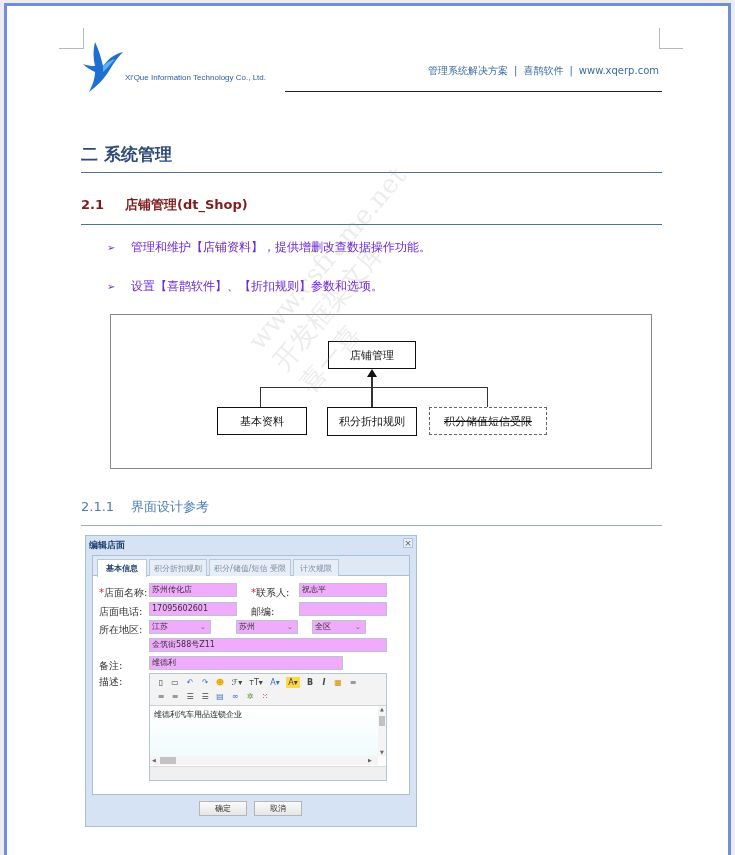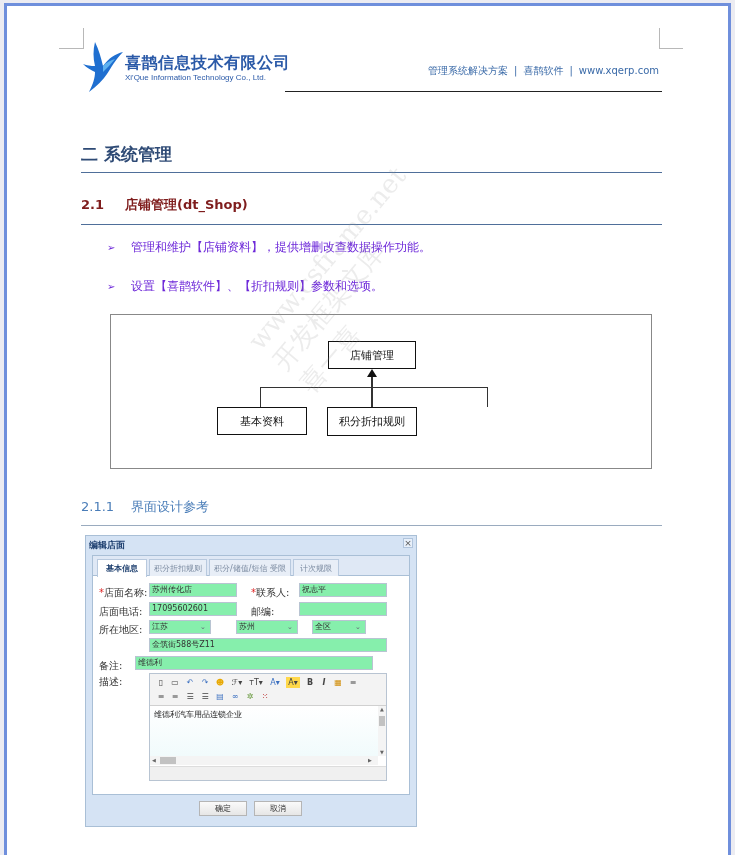--- a/index.html
+++ b/index.html
@@ -83,7 +83,6 @@
       <path d="M14 2 C18 10 20 18 22 26 C28 18 34 14 42 12 C34 20 30 28 26 34 C22 40 16 46 8 52 C12 44 14 38 14 32 C10 30 6 28 2 24 C8 26 12 26 14 26 C12 18 12 10 14 2 Z" fill="#1f6fd0"></path>
       <path d="M22 26 C26 22 30 20 34 19 C30 24 26 28 22 32 Z" fill="#5fb2f0"></path>
     </svg>
-    <div class="logo-cn">喜鹊信息技术有限公司</div>
     <div class="logo-en">Xi'Que Information Technology Co., Ltd.</div>
   </div>
 

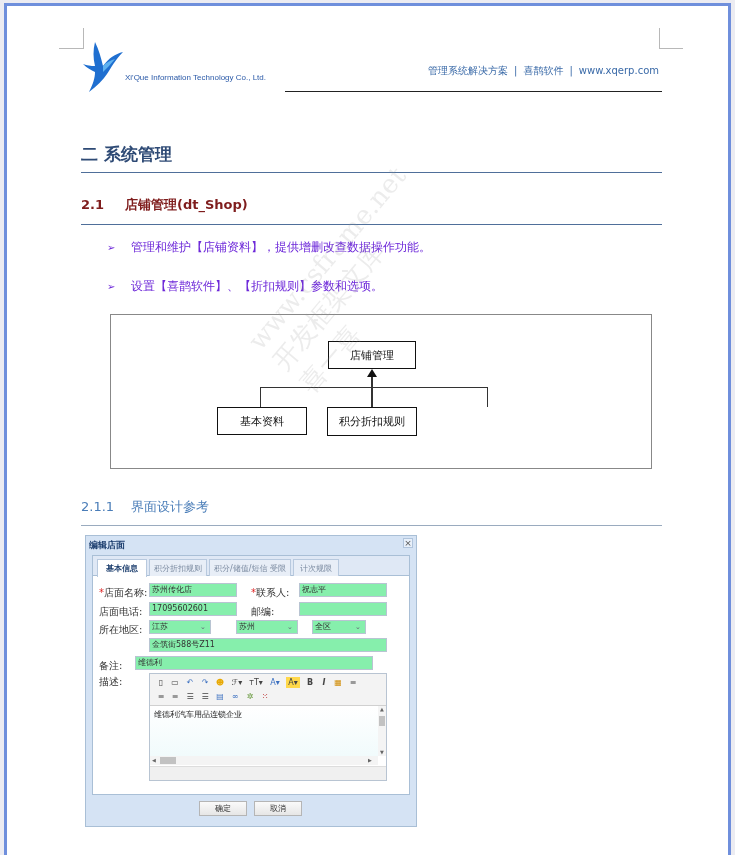--- a/index.html
+++ b/index.html
@@ -117,6 +117,7 @@
     <div class="dline" style="left:376px;top:72px;width:1px;height:20px;"></div>
     <div class="dbox" style="left:106px;top:92px;width:90px;height:28px;">基本资料</div>
     <div class="dbox" style="left:216px;top:92px;width:90px;height:29px;">积分折扣规则</div>
+    <div class="dbox dashed" style="left:318px;top:92px;width:118px;height:28px;text-decoration:line-through;">积分储值短信受限</div>
   </div>
 
   <div class="h3">

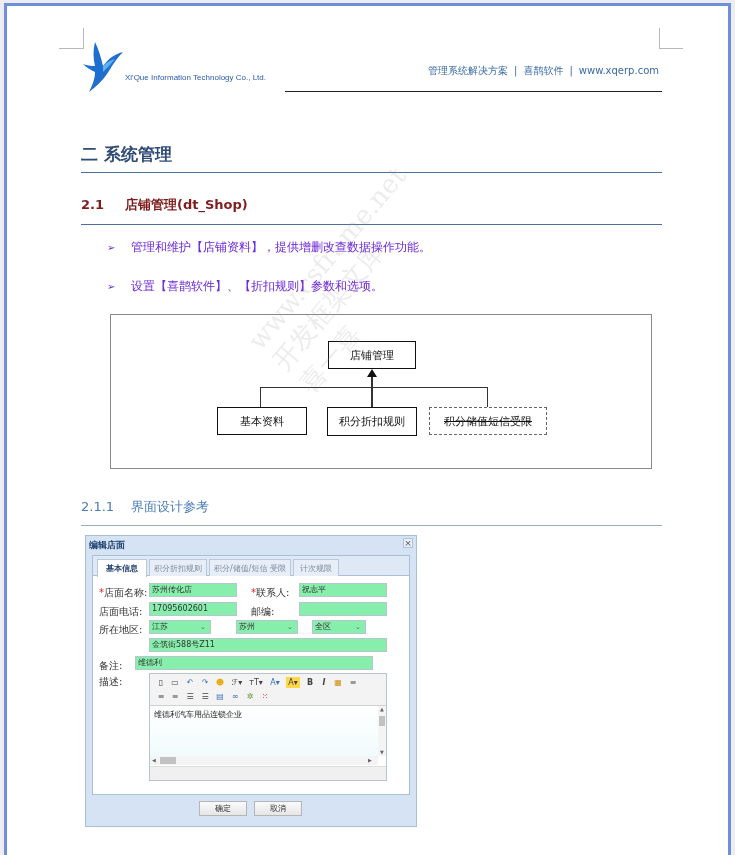--- a/index.html
+++ b/index.html
@@ -51,7 +51,7 @@
   .tab.active { background: #fff; color: #1c3e6e; font-weight: bold; height: 18px; }
   .lbl { position: absolute; font-size: 10px; color: #333; white-space: nowrap; }
   .req { color: #d22; }
-  .inp { position: absolute; height: 14px; border: 1px solid #b8c4d2; background: #86efac; font-size: 8px; color: #333; padding-left: 2px; line-height: 12px; white-space: nowrap; overflow: hidden; }
+  .inp { position: absolute; height: 14px; border: 1px solid #b8c4d2; background: #f0abfc; font-size: 8px; color: #333; padding-left: 2px; line-height: 12px; white-space: nowrap; overflow: hidden; }
   .sel-arrow { position: absolute; right: 0; top: 0; width: 14px; height: 12px; font-size: 7px; color: #667; text-align: center; line-height: 12px; }
   .editor { position: absolute; left: 56px; top: 134px; width: 238px; height: 108px; border: 1px solid #b8c4d2; background: #fff; }
   .toolbar { position: absolute; left: 0; top: 0; width: 236px; height: 32px; background: #f3f3f3; border-bottom: 1px solid #d0d0d0; }

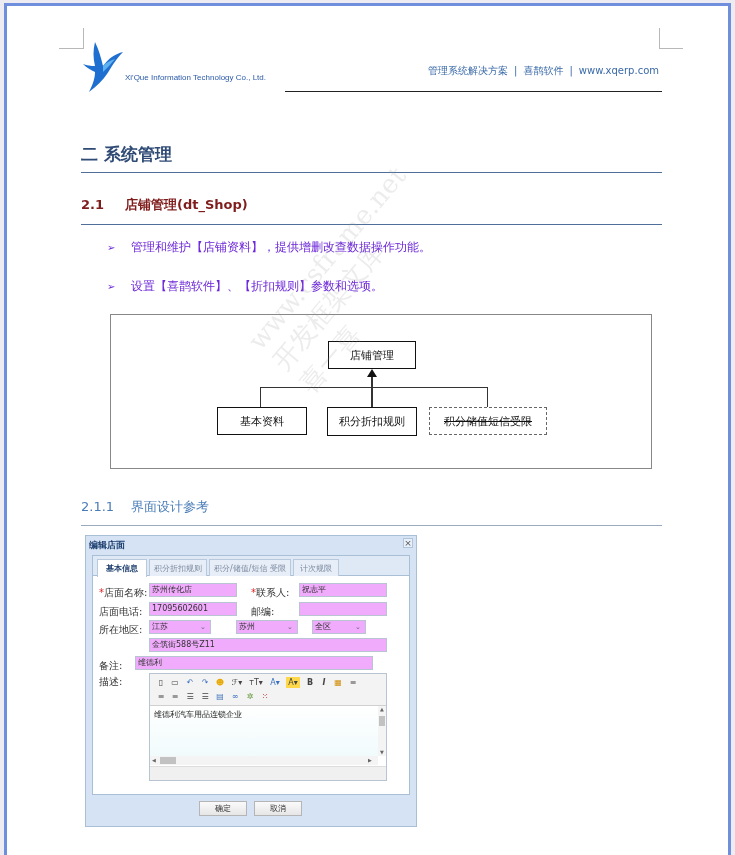--- a/index.html
+++ b/index.html
@@ -159,7 +159,7 @@
       <div class="inp" style="left:56px;top:82px;width:238px;">金筑街588号Z11</div>
 
       <div class="lbl" style="left:6px;top:103px;">备注:</div>
-      <div class="inp" style="left:42px;top:100px;width:238px;">维德利</div>
+      <div class="inp" style="left:56px;top:100px;width:194px;">维德利</div>
 
       <div class="lbl" style="left:6px;top:119px;">描述:</div>
       <div class="editor" style="top:117px;">

